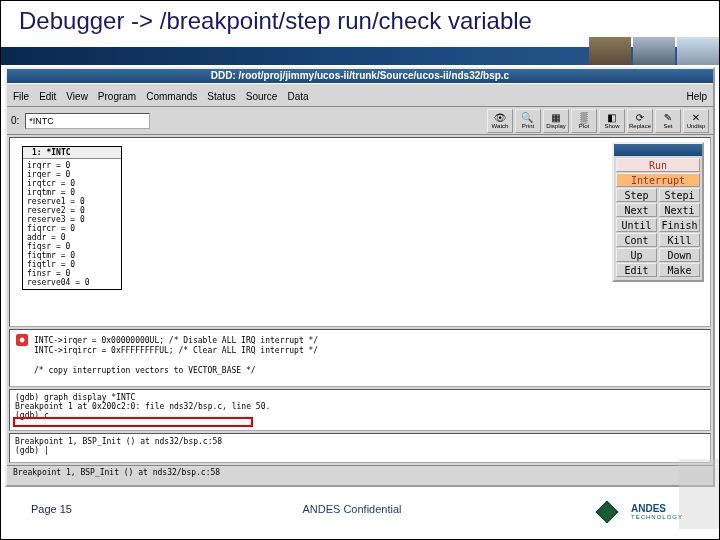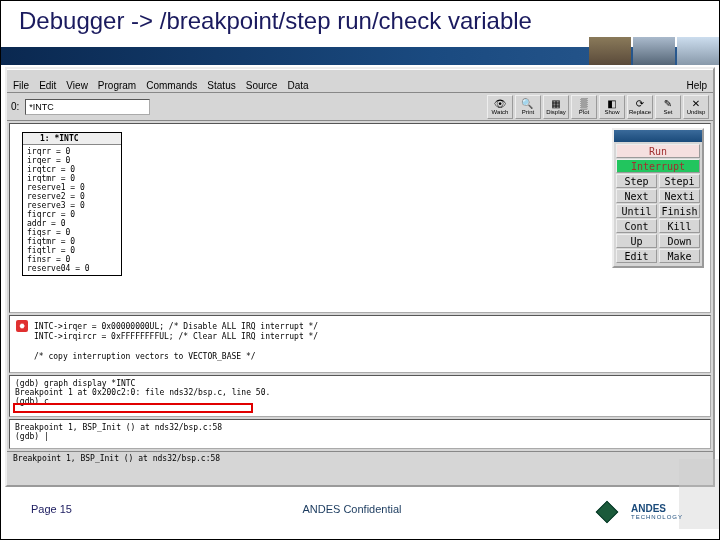--- a/index.html
+++ b/index.html
@@ -58,6 +58,7 @@
   </div>
 
   <div class="shot">
+    <div class="ddd-title">DDD: /root/proj/jimmy/ucos-ii/trunk/Source/ucos-ii/nds32/bsp.c</div>
     <div class="menubar">
       <span>File</span>
       <span>Edit</span>

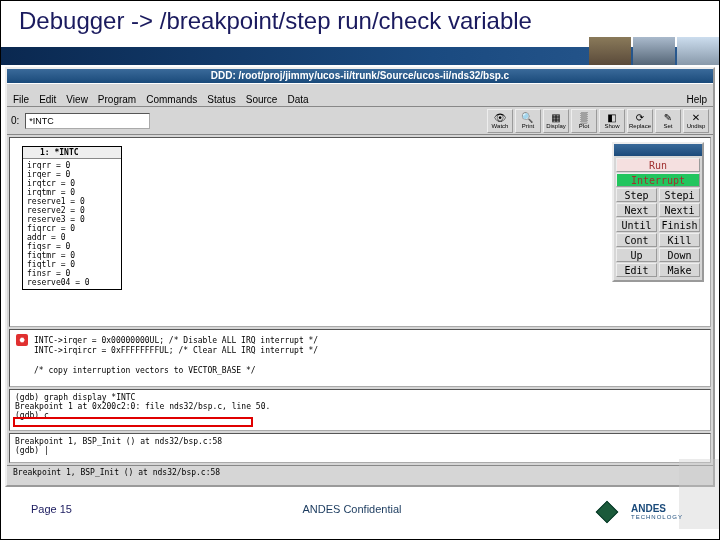--- a/index.html
+++ b/index.html
@@ -14,7 +14,7 @@
   .banner-img.b3 { background: linear-gradient(#ccddee,#8899aa); }
   .shot { position: absolute; top: 66px; left: 4px; right: 4px; height: 420px; background: #d6d6d6; border: 2px outset #eee; font-family: "Helvetica", sans-serif; font-size: 9px; color: #000; }
   .ddd-title { background: linear-gradient(#3a6a9a,#1a4a7a); color: #fff; text-align: center; font-weight: bold; height: 14px; line-height: 14px; font-size: 10px; }
-  .menubar { display: flex; gap: 10px; padding: 10px 6px; height: 24px; align-items: flex-start; border-top: 1px solid #fff; border-bottom: 1px solid #888; }
+  .menubar { display: flex; gap: 10px; padding: 4px 6px; height: 24px; align-items: flex-end; border-top: 1px solid #fff; border-bottom: 1px solid #888; }
   .menubar span { font-size: 10px; }
   .menubar .help { margin-left: auto; }
   .toolbar-row { display: flex; align-items: center; padding: 2px 4px; height: 28px; border-bottom: 1px solid #888; gap: 2px; }

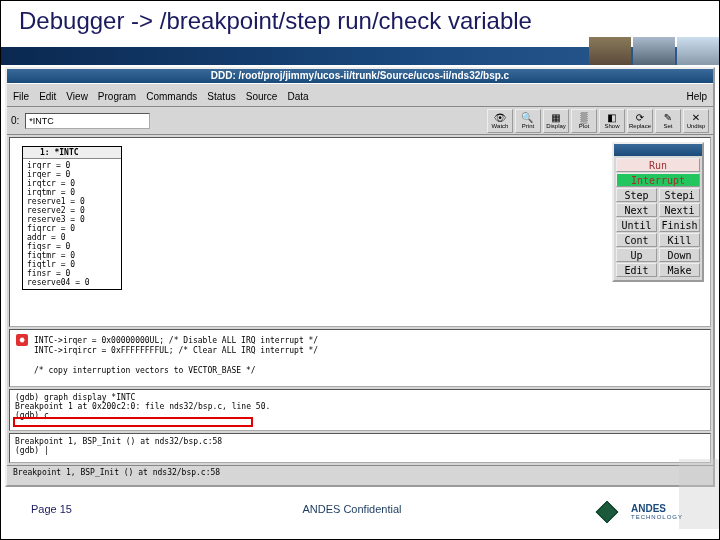--- a/index.html
+++ b/index.html
@@ -25,7 +25,7 @@
   .tb-icon .glyph { font-size: 10px; line-height: 10px; }
   .main-pane { position: relative; background: #fff; height: 190px; border: 1px inset #aaa; margin: 2px; font-family: monospace; font-size: 8px; overflow: hidden; background-image: radial-gradient(#bbb 0.5px, transparent 0.5px); background-size: 20px 18px; }
   .struct { position: absolute; top: 8px; left: 12px; background: #fff; border: 1px solid #000; padding: 2px 4px; line-height: 9px; width: 100px; }
-  .struct-title { font-weight: bold; background: #eee; margin: -2px -4px 2px -4px; padding: 1px 17px; border-bottom: 1px solid #888; }
+  .struct-title { font-weight: bold; background: #eee; margin: -2px -4px 2px -4px; padding: 1px 9px; border-bottom: 1px solid #888; }
   .ctrl-panel { position: absolute; top: 4px; right: 6px; width: 92px; background: #d6d6d6; border: 2px outset #eee; padding: 2px; }
   .ctrl-title { height: 12px; background: linear-gradient(#3a6a9a,#1a4a7a); margin: -2px -2px 2px -2px; }
   .ctrl-row { display: flex; gap: 2px; margin: 1px 0; }

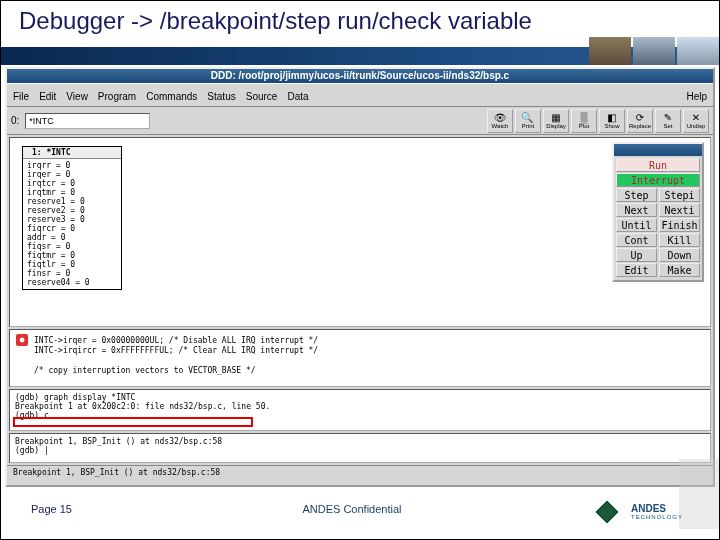--- a/index.html
+++ b/index.html
@@ -31,7 +31,7 @@
   .ctrl-row { display: flex; gap: 2px; margin: 1px 0; }
   .ctrl-btn { flex: 1; height: 14px; background: #d6d6d6; border: 1px outset #eee; font-size: 10px; display: flex; align-items: center; justify-content: center; }
   .ctrl-btn.run { background: #f5e0e0; color: #a03030; }
-  .ctrl-btn.int { background: #22c55e; color: #a03030; width: 100%; flex: none; }
+  .ctrl-btn.int { background: #fdba74; color: #a03030; width: 100%; flex: none; }
   .src-pane { background: #fff; border: 1px inset #aaa; margin: 2px; height: 58px; font-family: monospace; font-size: 8px; padding: 4px 6px; line-height: 10px; position: relative; overflow: hidden; }
   .stop-dot { display: inline-block; width: 12px; height: 12px; background: #e03030; border-radius: 2px; color: #fff; font-size: 6px; text-align: center; line-height: 12px; margin-right: 6px; vertical-align: middle; }
   .gdb-pane { background: #fff; border: 1px inset #aaa; margin: 2px; height: 42px; font-family: monospace; font-size: 8px; padding: 3px 5px; line-height: 9px; position: relative; }

